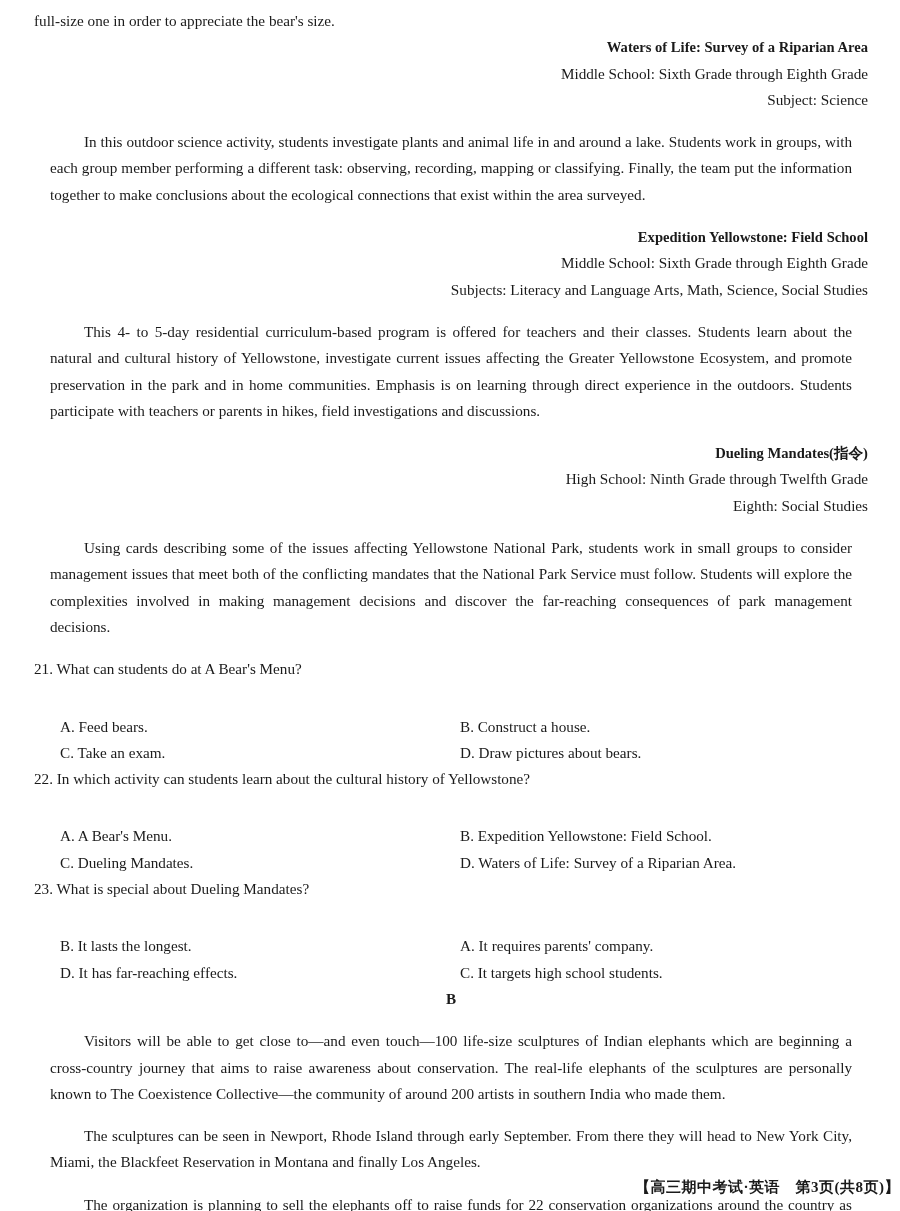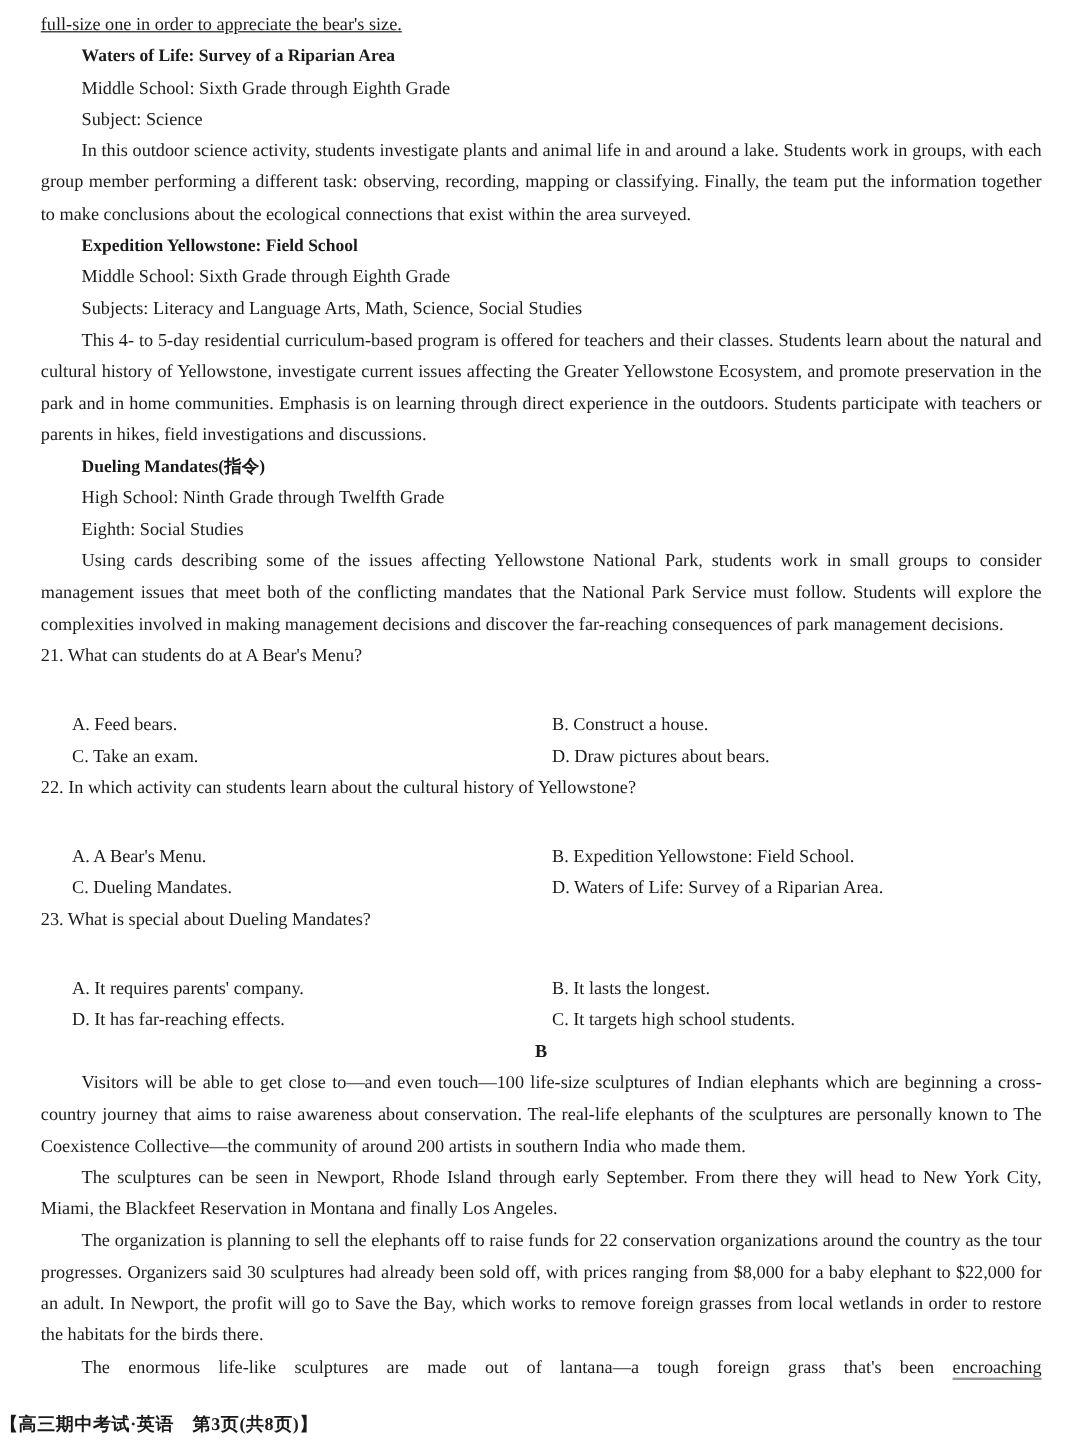--- a/index.html
+++ b/index.html
@@ -10,7 +10,7 @@
       font-size: 15.2px;
     }
     .page { position: absolute; left: 34px; top: 8px; width: 834px; }
-    .line { height: 26.3px; line-height: 26.3px; white-space: nowrap; text-decoration: underline; }
+    .line { height: 26.3px; line-height: 26.3px; white-space: nowrap; }
     .para { text-align: justify; text-align-last: left; line-height: 26.3px; margin: 0; }
     .indent { text-indent: 34px; }
     .head { padding-left: 34px; height: 26.3px; line-height: 26.3px; }

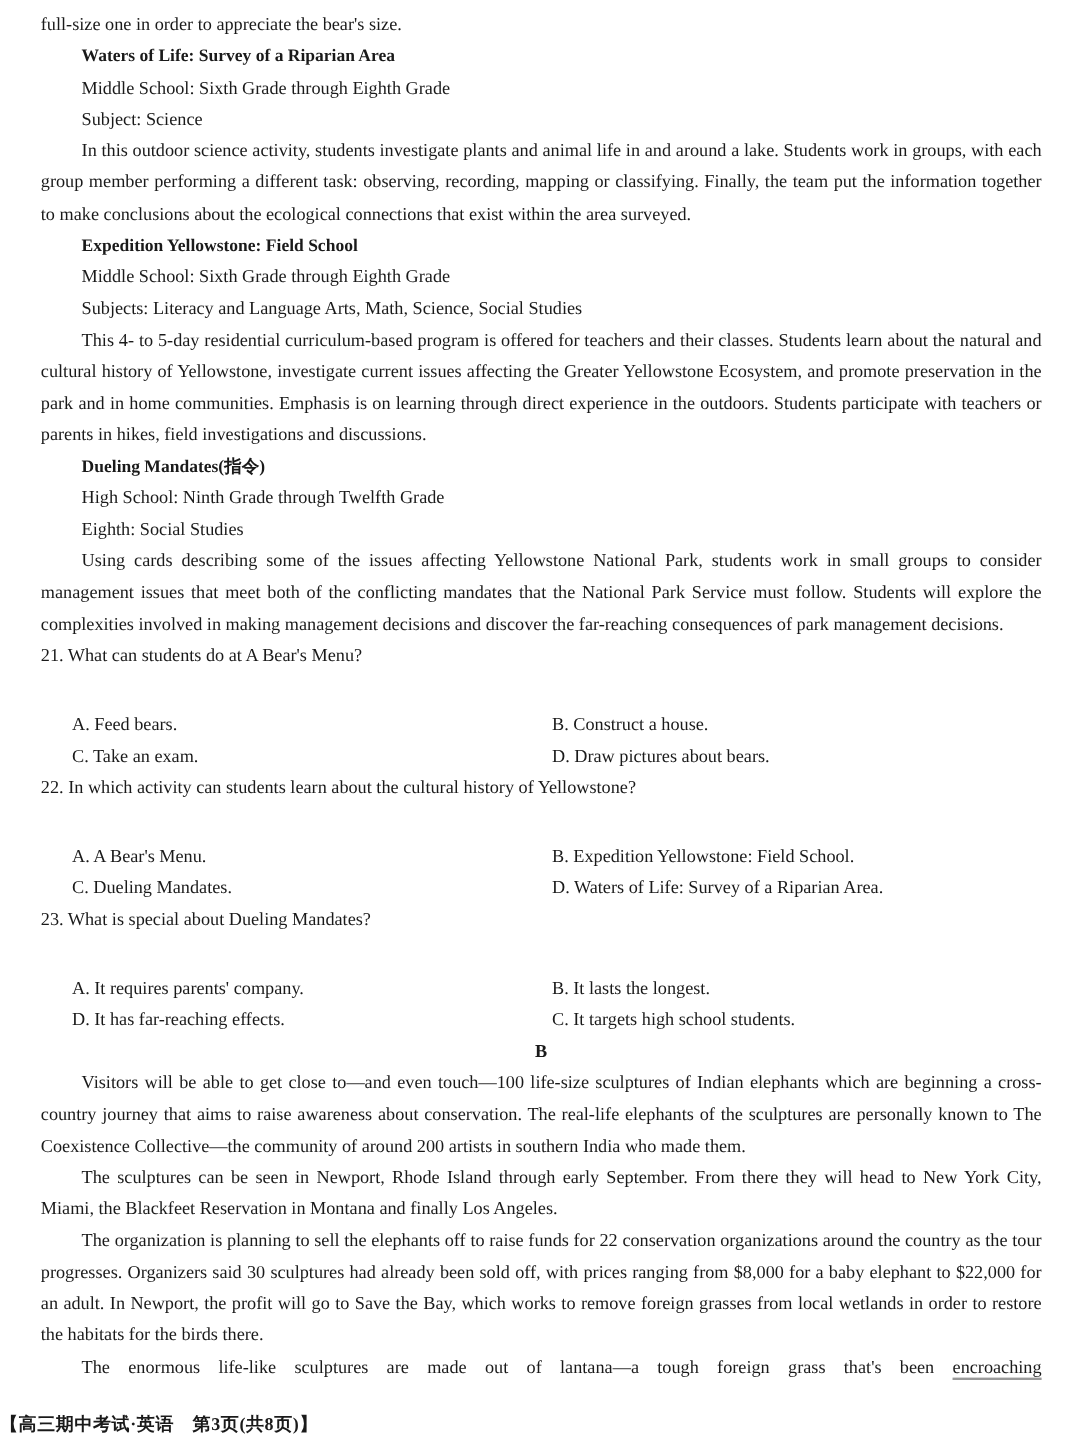--- a/index.html
+++ b/index.html
@@ -13,7 +13,7 @@
     .line { height: 26.3px; line-height: 26.3px; white-space: nowrap; }
     .para { text-align: justify; text-align-last: left; line-height: 26.3px; margin: 0; }
     .indent { text-indent: 34px; }
-    .head { padding-left: 34px; height: 26.3px; line-height: 26.3px; }
+    .head { padding-left: 34px; height: 26.3px; line-height: 26.3px; text-align: right; }
     .head.bold { font-weight: bold; font-size: 14.6px; }
     .q { height: 26.3px; line-height: 26.3px; font-family: Liberation Serif, serif; }
     .opts { display: grid; grid-template-columns: 400px 400px; padding-left: 26px; margin-top: 31px; }

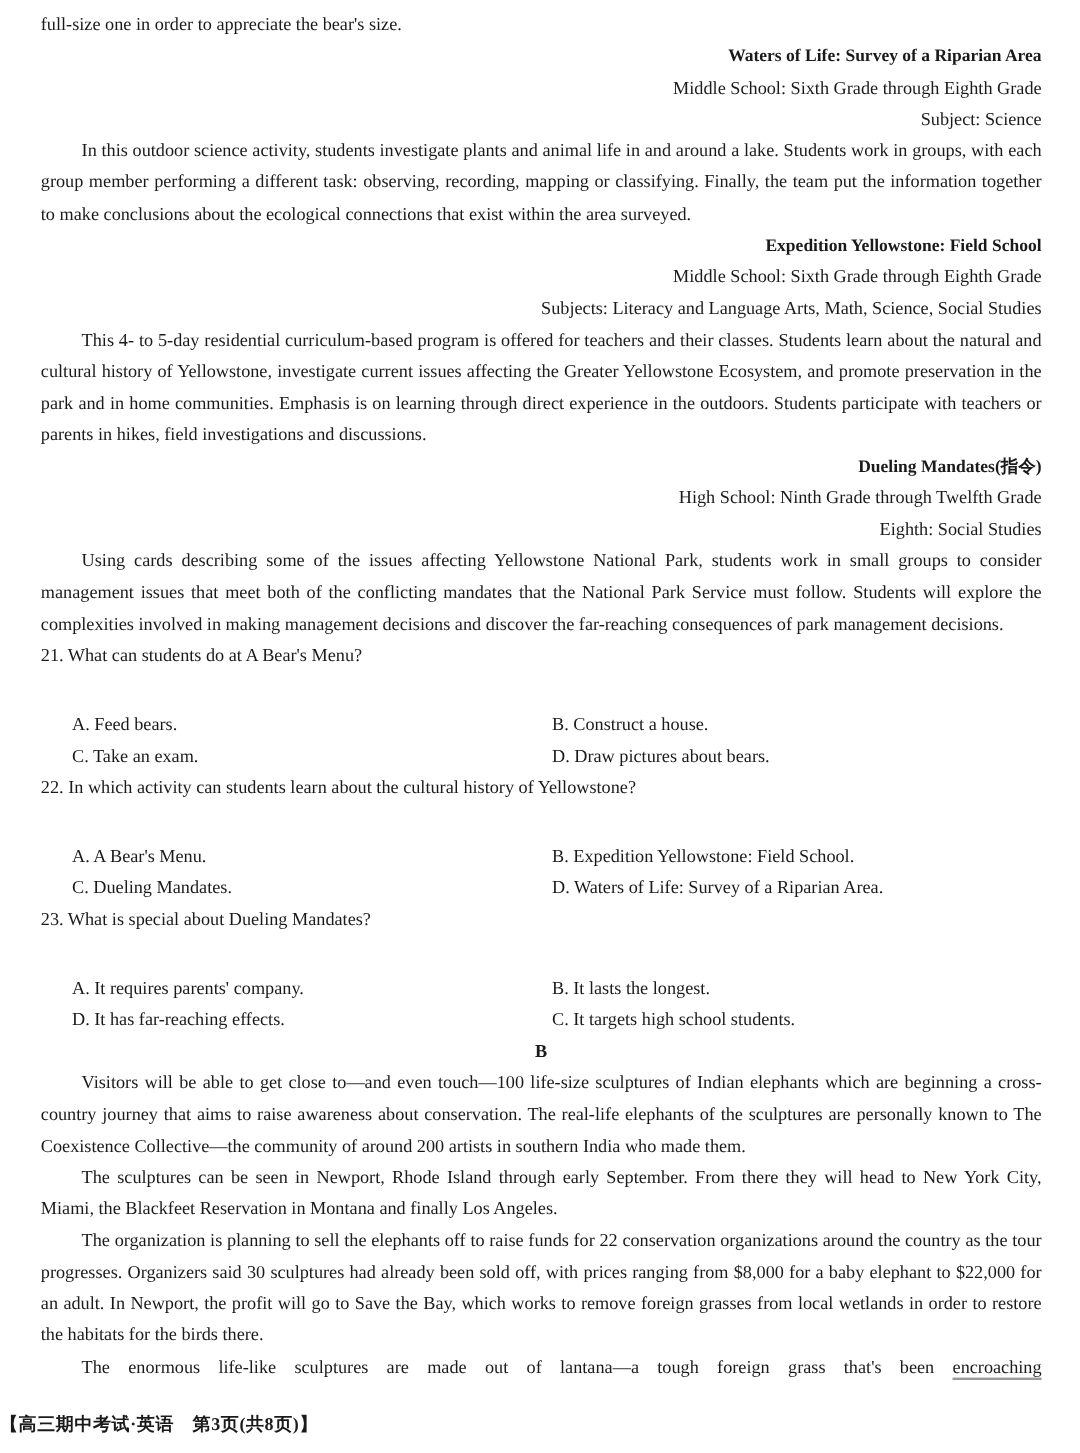--- a/index.html
+++ b/index.html
@@ -11,7 +11,7 @@
     }
     .page { position: absolute; left: 34px; top: 8px; width: 834px; }
     .line { height: 26.3px; line-height: 26.3px; white-space: nowrap; }
-    .para { text-align: justify; text-align-last: left; line-height: 26.3px; margin: 0; }
+    .para { text-align: justify; text-align-last: left; line-height: 26.3px; margin: 16px; }
     .indent { text-indent: 34px; }
     .head { padding-left: 34px; height: 26.3px; line-height: 26.3px; text-align: right; }
     .head.bold { font-weight: bold; font-size: 14.6px; }

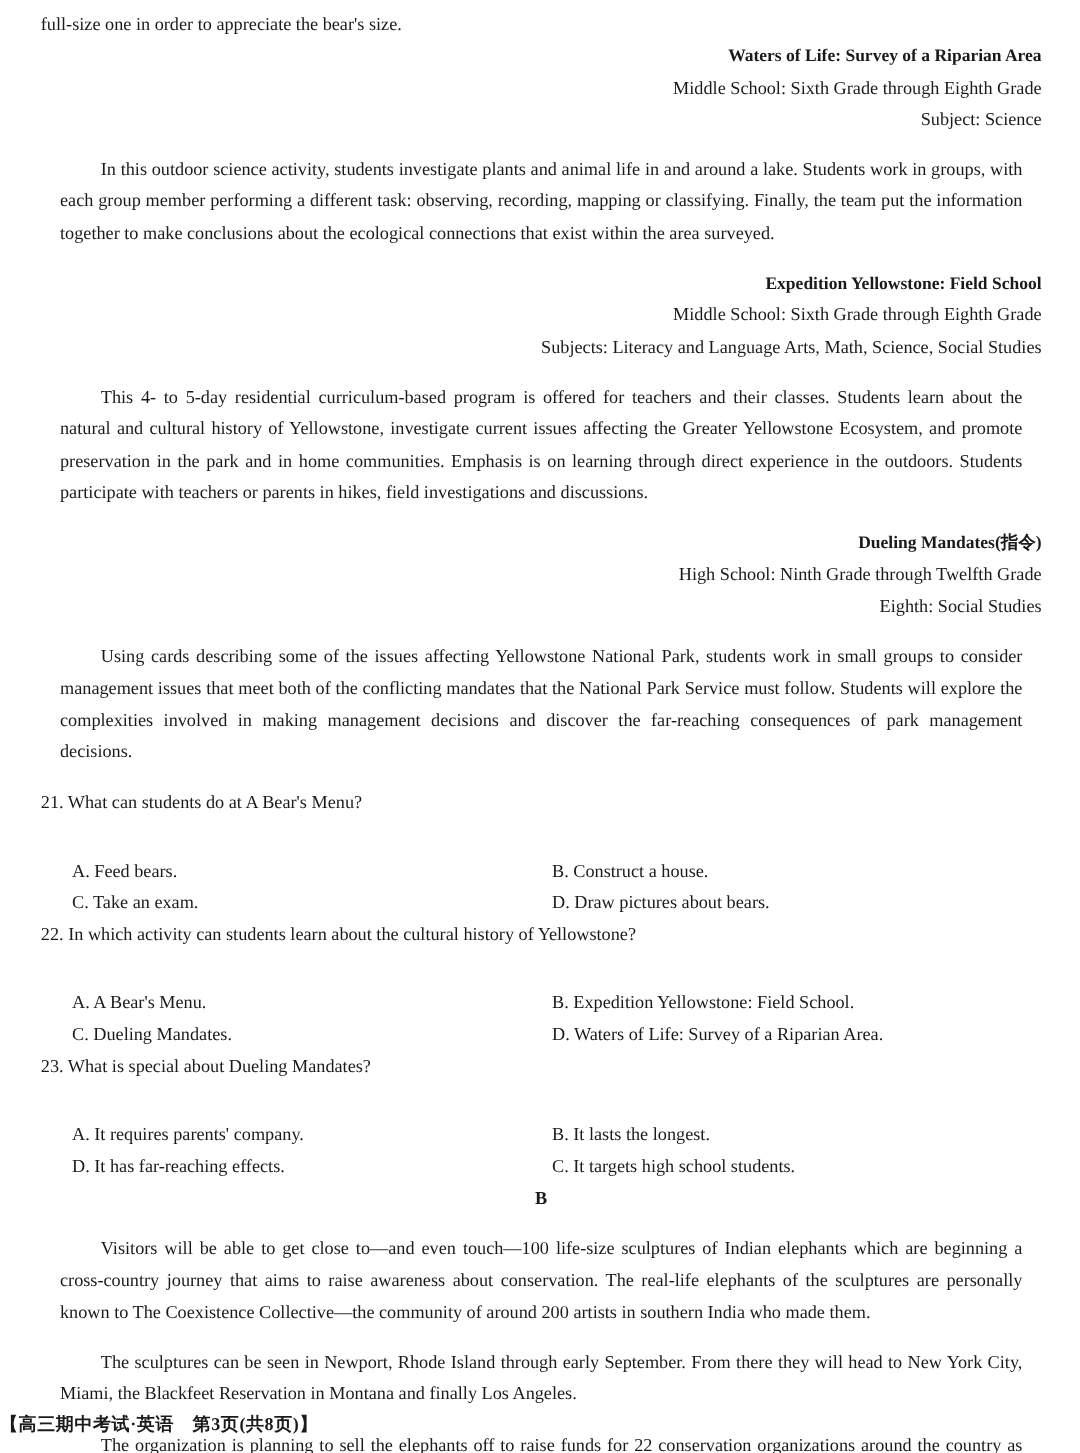--- a/index.html
+++ b/index.html
@@ -70,8 +70,8 @@
   <div>
     <div class="q">23. What is special about Dueling Mandates?</div>
     <div class="opts">
+      <div class="opt">B. It lasts the longest.</div>
       <div class="opt">A. It requires parents' company.</div>
-      <div class="opt">B. It lasts the longest.</div>
       <div class="opt">D. It has far-reaching effects.</div>
       <div class="opt">C. It targets high school students.</div>
     </div>

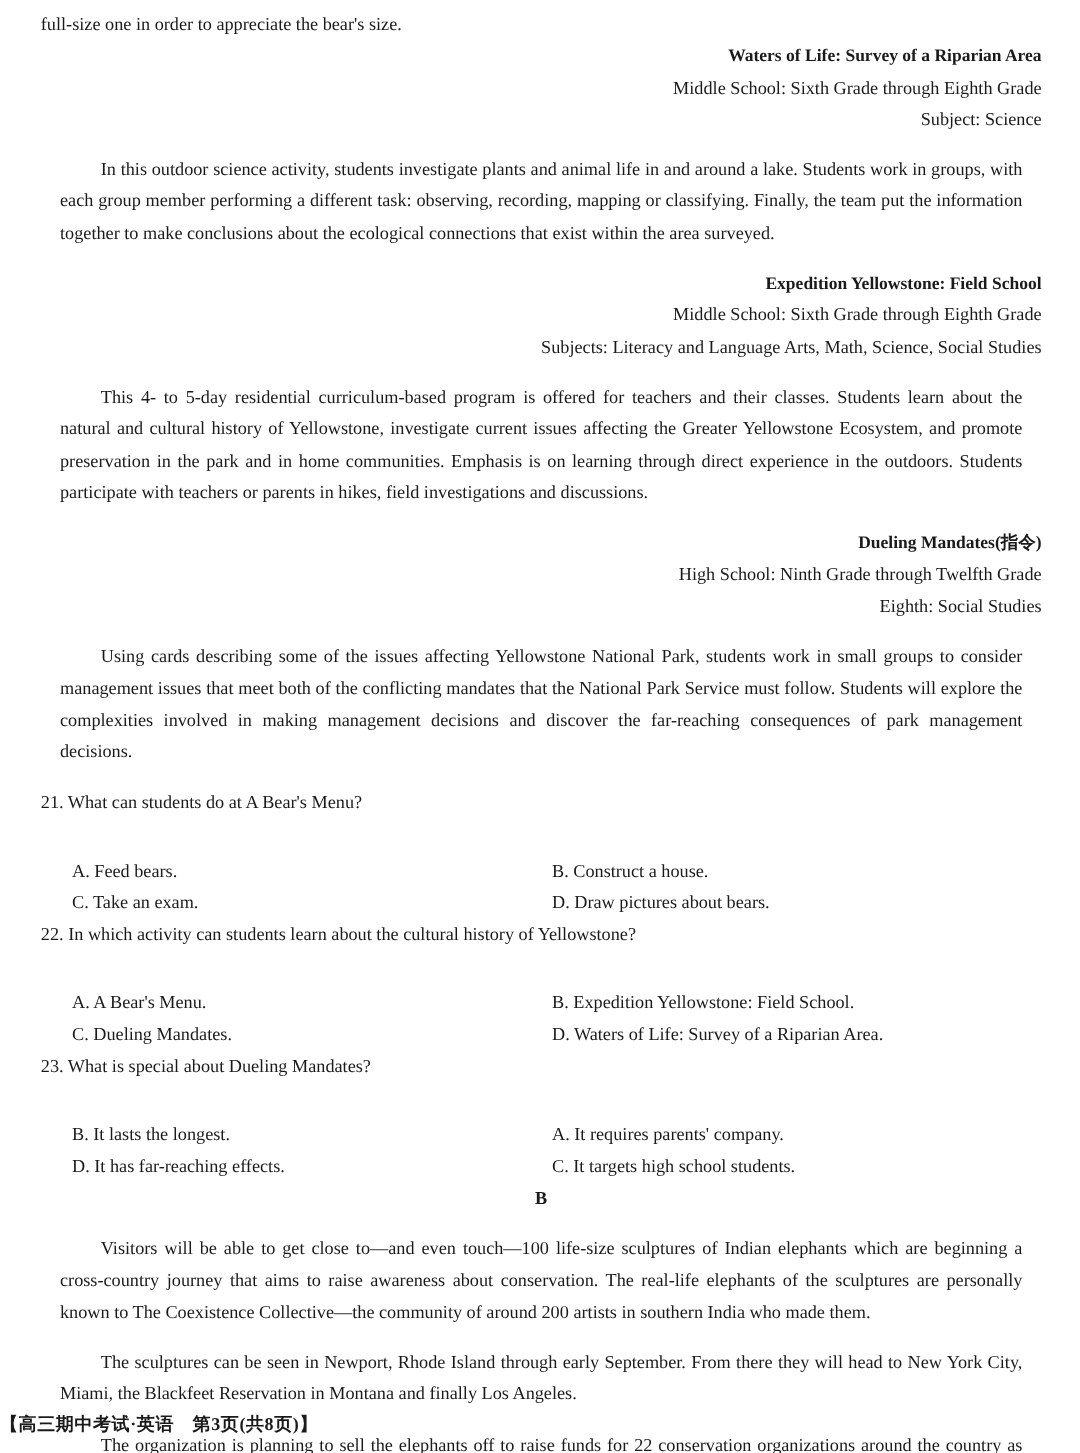--- a/index.html
+++ b/index.html
@@ -20,7 +20,7 @@
     .opt { height: 26.3px; line-height: 26.3px; white-space: nowrap; }
     .section { text-align: center; font-weight: bold; height: 26.3px; line-height: 26.3px; }
     .uline { text-decoration: underline; text-decoration-color: #9a9a9a; text-underline-offset: 4px; text-decoration-thickness: 2px; }
-    .footer { position: absolute; left: 0; width: 900px; top: 1178px; text-align: left; font-weight: bold; font-size: 15px; letter-spacing: 0.5px; }
+    .footer { position: absolute; left: 0; width: 900px; top: 1178px; text-align: right; font-weight: bold; font-size: 15px; letter-spacing: 0.5px; }
   </style>
 </head>
 <body>

